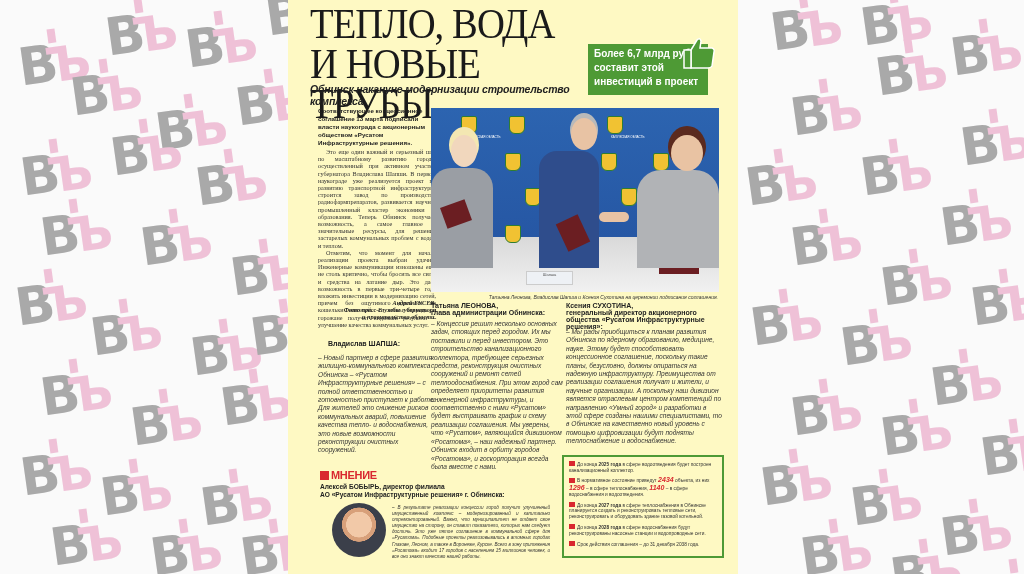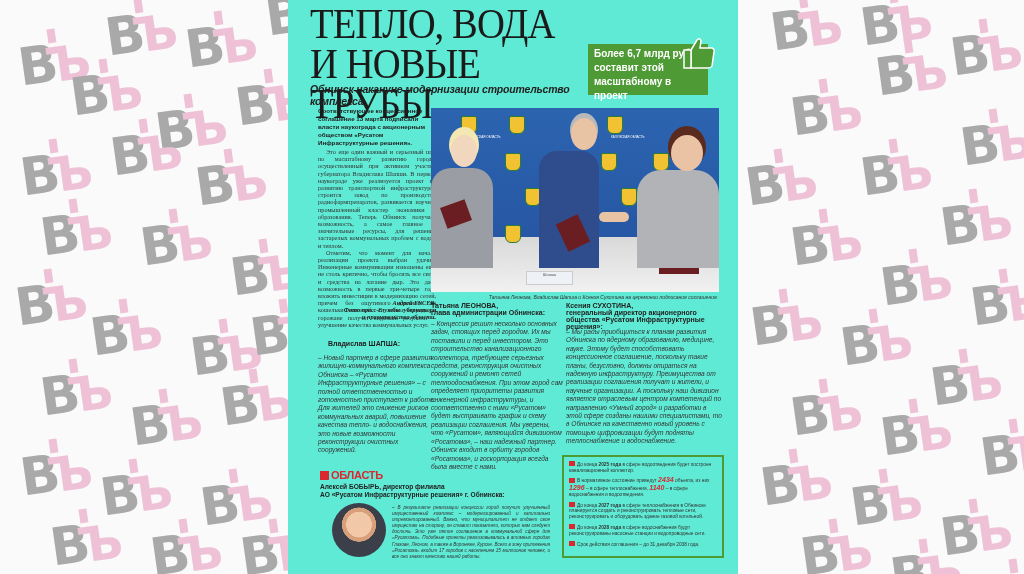--- a/index.html
+++ b/index.html
@@ -19,7 +19,7 @@
 
   .page {
     position:absolute; left:288px; top:0; width:450px; height:574px;
-    background:#5eead4; overflow:hidden;
+    background:#fef9c3; overflow:hidden;
   }
   .title {
     position:absolute; left:22px; top:4px; width:300px;

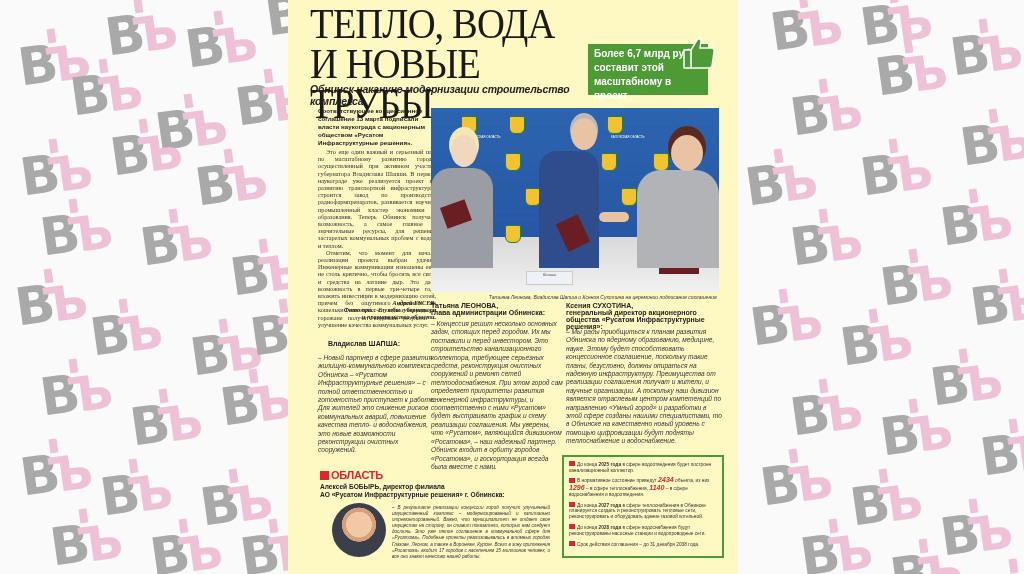--- a/index.html
+++ b/index.html
@@ -365,7 +365,7 @@
   <div class="promo">
     <div>Более 6,7 млрд руб.</div>
     <div>составит этой</div>
-    <div>масштабному в проект</div>
+    <div>инвестиций в проект</div>
   </div>
   <svg class="thumb" viewBox="0 0 36 34">
     <path d="M10 14 L16 4 Q19 1 20 5 L19 12 L31 12 Q34 13 33 16 L31 30 Q30 32 27 32 L10 32 Z" fill="#4e9a35" stroke="#fff" stroke-width="1.5"></path>

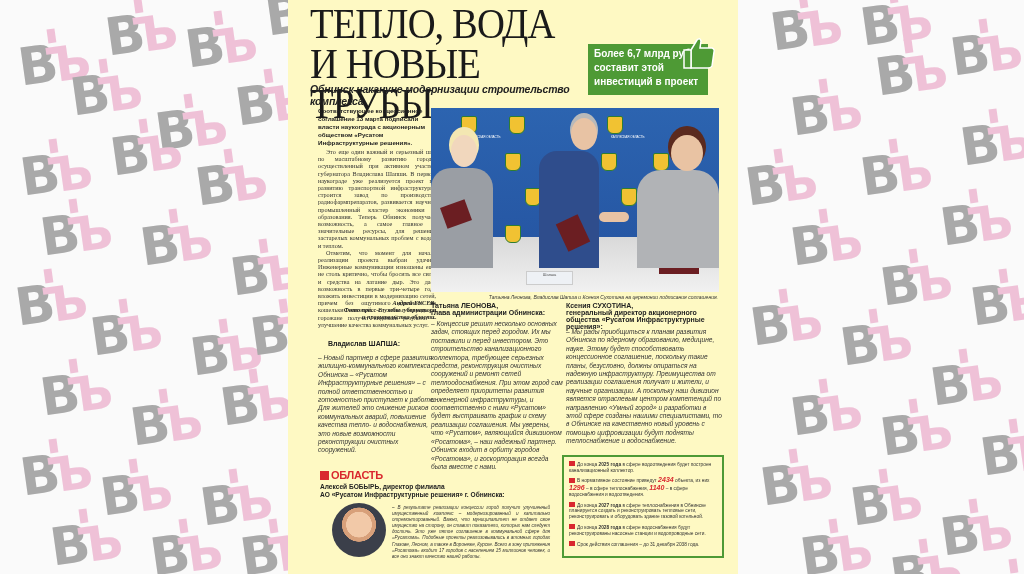--- a/index.html
+++ b/index.html
@@ -429,7 +429,7 @@
   <div class="q3 quote">– Мы рады приобщиться к планам развития Обнинска по ядерному образованию, медицине, науке. Этому будет способствовать концессионное соглашение, поскольку такие планы, безусловно, должны опираться на надежную инфраструктуру. Преимущества от реализации соглашения получат и жители, и научные организации. А поскольку наш дивизион является отраслевым центром компетенций по направлению «Умный город» и разработки в этой сфере созданы нашими специалистами, то в Обнинске на качественно новый уровень с помощью цифровизации будут подняты теплоснабжение и водоснабжение.</div>
 
   <div class="opinion-head">
-    <span class="sq"></span><span>ОБЛАСТЬ</span>
+    <span class="sq"></span><span>МНЕНИЕ</span>
   </div>
   <div class="opinion-name">
     <div>Алексей БОБЫРЬ, директор филиала</div>

